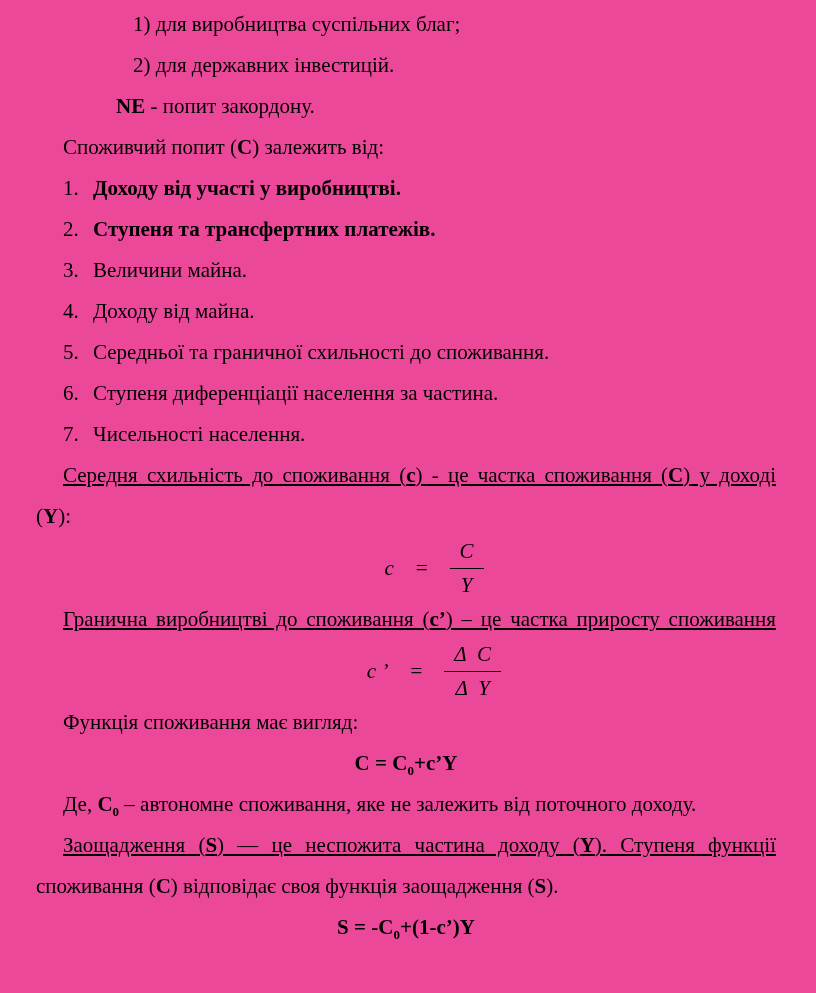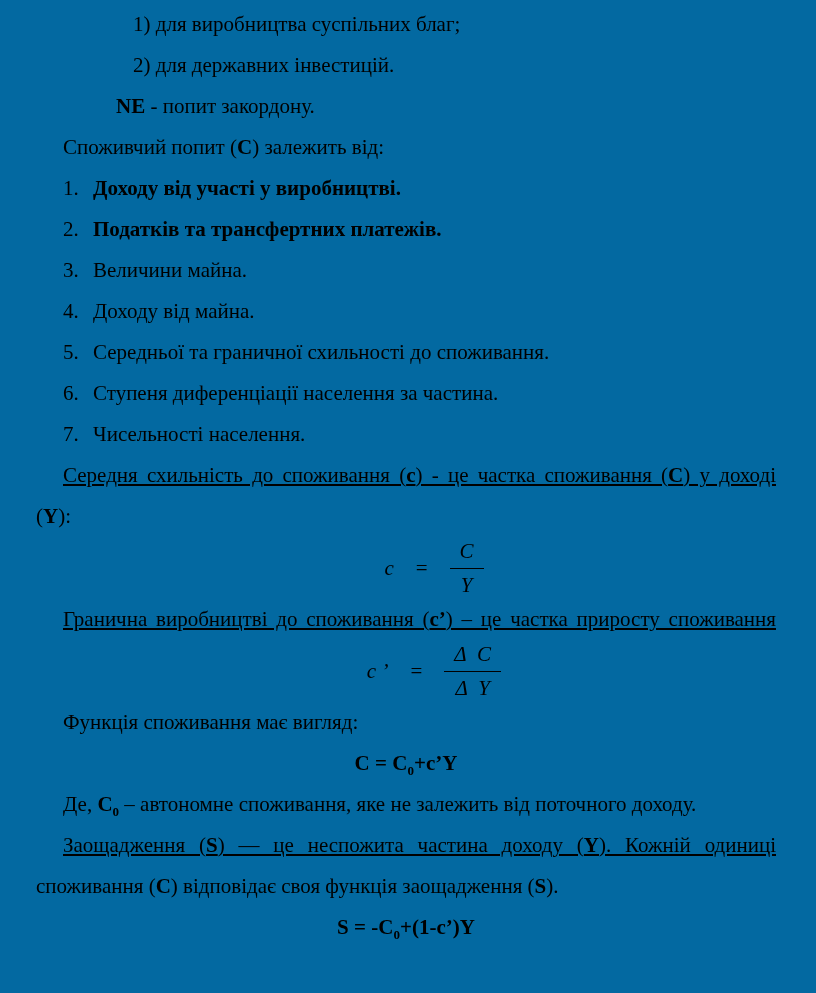--- a/index.html
+++ b/index.html
@@ -10,7 +10,7 @@
     color: #000000;
     overflow: hidden;
   }
-  .page { width: 100%; height: 100%; padding: 4px 40px 0 36px; background: #0369a1; }
+  .page { width: 100%; height: 100%; padding: 4px 40px 0 36px; background: #ec4899; }
   .para { font-size: 21px; line-height: 41px; text-align: justify; }
   .para.center { text-align: center; }
   .ind-b { margin-left: 80px; text-align: left; }

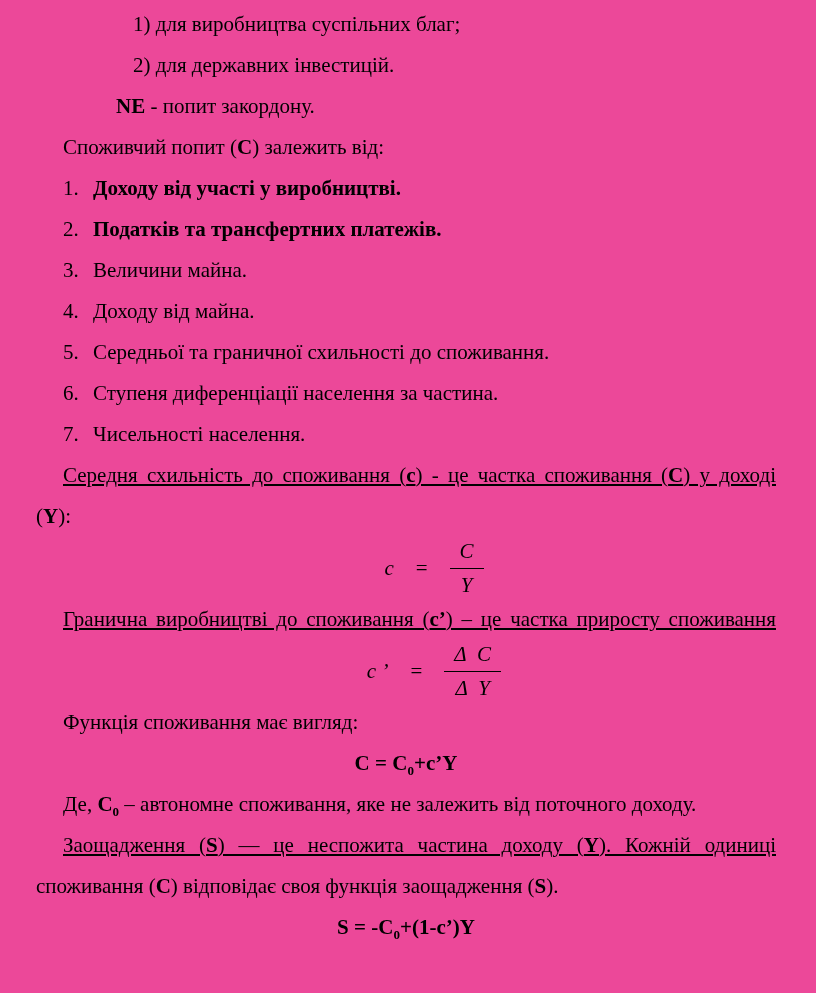--- a/index.html
+++ b/index.html
@@ -40,7 +40,7 @@
       <div class="para ind-b"><span class="b">NE</span><span> - попит закордону.</span></div>
       <div class="para indent"><span>Споживчий попит (</span><span class="b">С</span><span>) залежить від:</span></div>
       <div class="para li"><span class="li-num">1.</span><span class="b">Доходу від участі у виробництві.</span></div>
-      <div class="para li"><span class="li-num">2.</span><span class="b">Податків та трансфертних платежів.</span></div>
+      <div class="para li"><span class="li-num">2.</span><span class="b">Ступеня та трансфертних платежів.</span></div>
       <div class="para li"><span class="li-num">3.</span><span>Величини майна.</span></div>
       <div class="para li"><span class="li-num">4.</span><span>Доходу від майна.</span></div>
       <div class="para li"><span class="li-num">5.</span><span>Середньої та граничної схильності до споживання.</span></div>

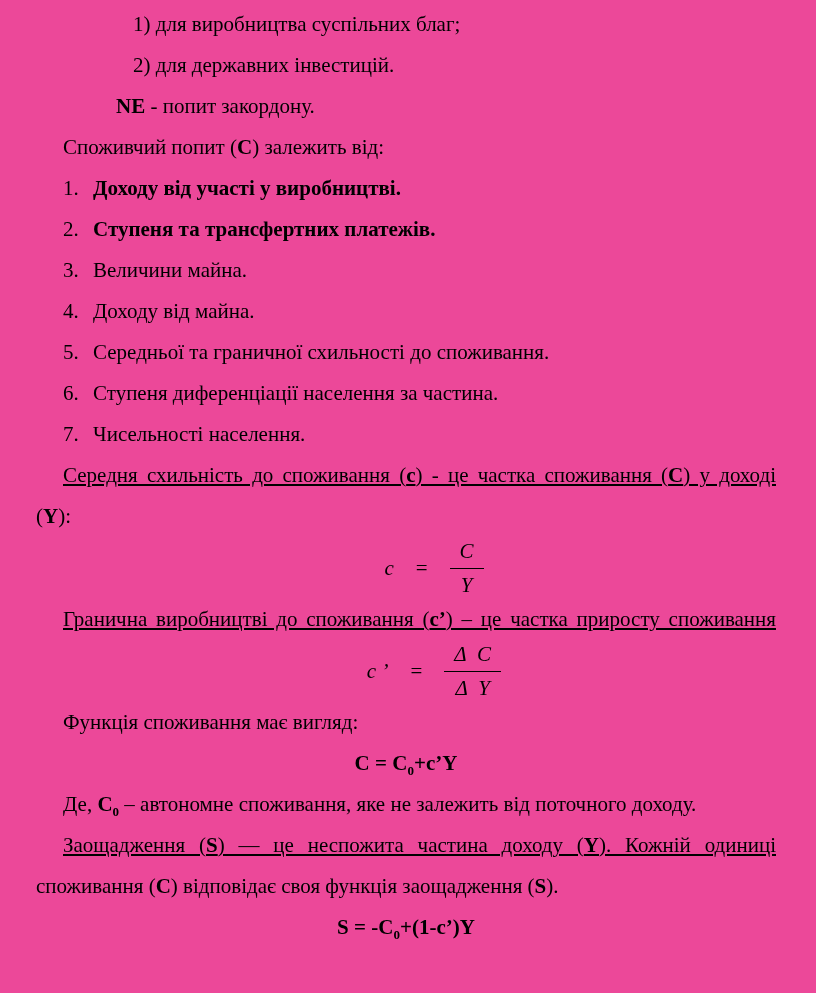--- a/index.html
+++ b/index.html
@@ -73,7 +73,7 @@
       <div class="para center"><span class="b">C = C</span><sub class="b">0</sub><span class="b">+c’Y</span></div>
       <div class="para indent"><span>Де, </span><span class="b">C</span><sub class="b">0</sub><span> – автономне споживання, яке не залежить від поточного доходу.</span></div>
       <div class="para ">
-        <div class="line fl jl"><span>Заощадження (</span><span class="b">S</span><span>) — це неспожита частина доходу (</span><span class="b">Y</span><span>). Кожній одиниці</span></div>
+        <div class="line fl jl"><span>Заощадження (</span><span class="b">S</span><span>) — це неспожита частина доходу (</span><span class="b">Y</span><span>). Ступеня функції</span></div>
         <div class="line"><span>споживання (</span><span class="b">С</span><span>) відповідає своя функція заощадження (</span><span class="b">S</span><span>).</span></div>
       </div>
       <div class="para center"><span class="b">S = -C</span><sub class="b">0</sub><span class="b">+(1-c’)Y</span></div>

